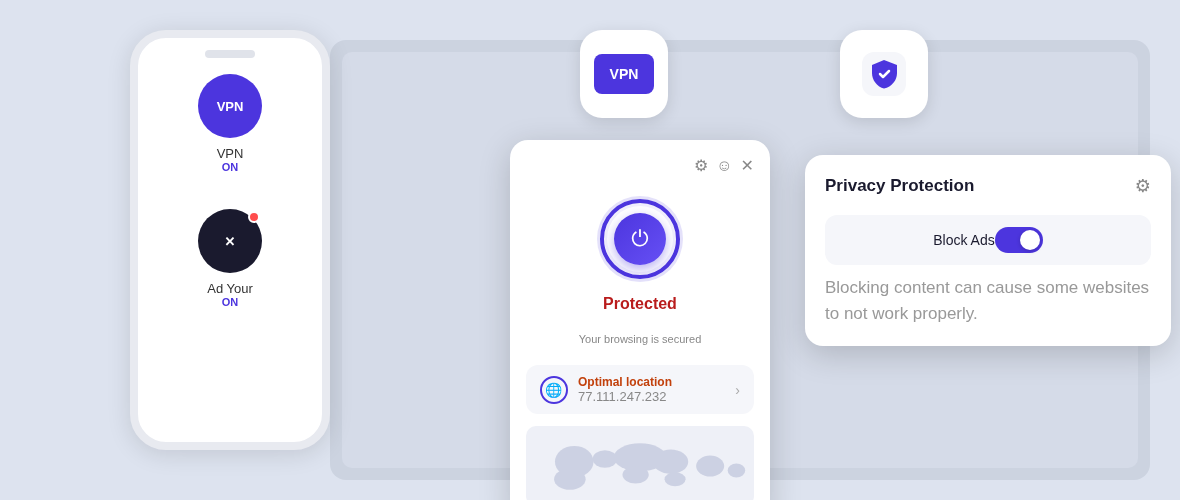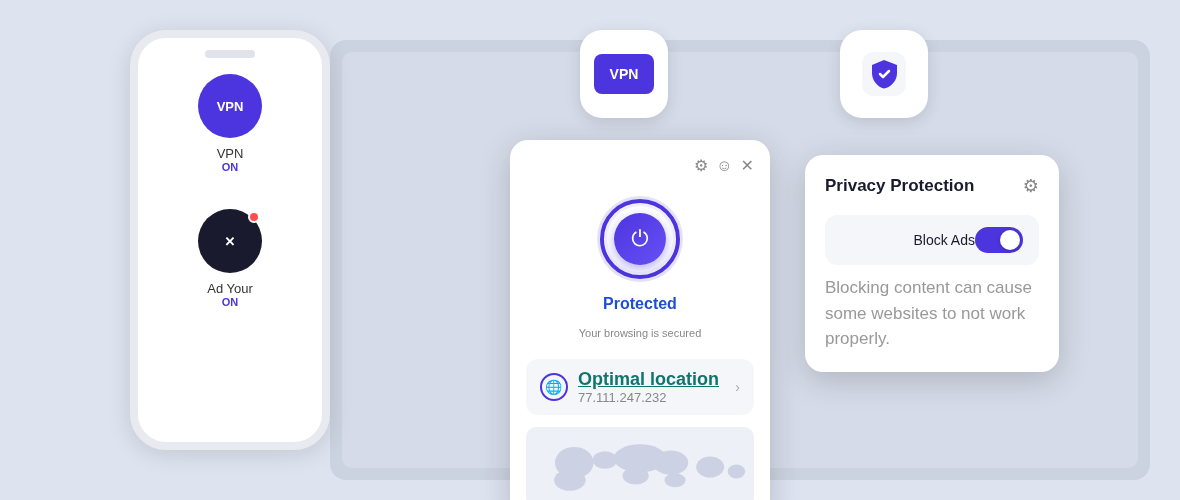--- a/index.html
+++ b/index.html
@@ -302,7 +302,7 @@
       position: absolute;
       top: 155px;
       left: 805px;
-      width: 254px;
+      width: 366px;
       background: white;
       border-radius: 18px;
       box-shadow: 0 8px 32px rgba(0,0,0,0.18);

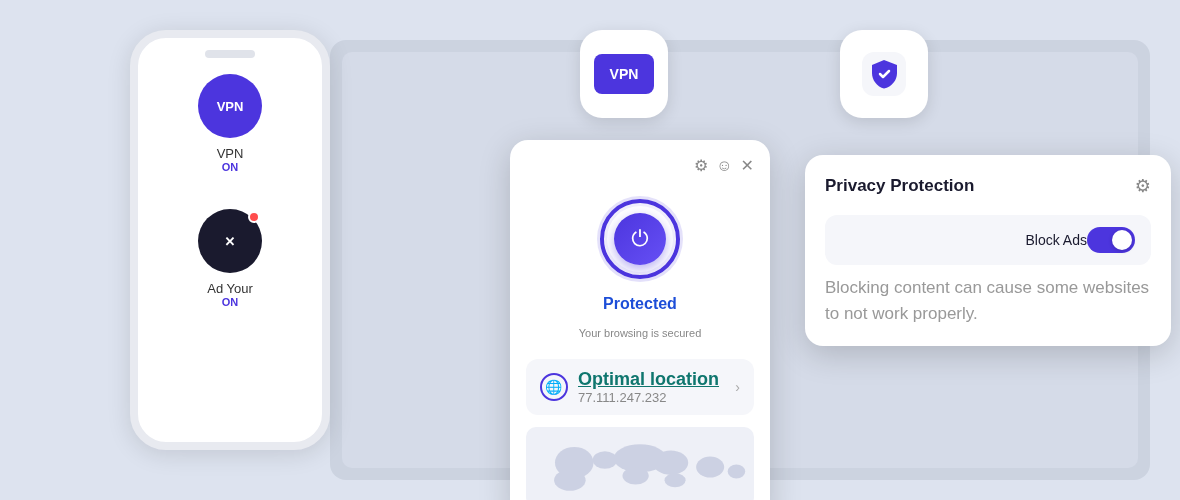--- a/index.html
+++ b/index.html
@@ -335,7 +335,7 @@
       padding: 12px 16px;
       display: flex;
       align-items: center;
-      justify-content: flex-end;
+      justify-content: center;
       margin-bottom: 10px;
     }
 

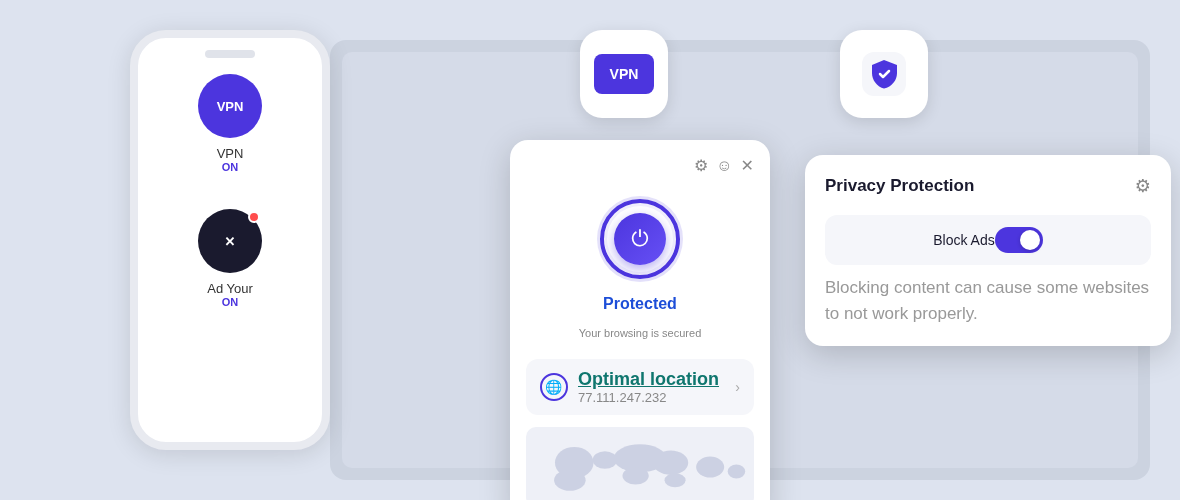--- a/index.html
+++ b/index.html
@@ -227,8 +227,8 @@
     .vpn-status-label {
       font-size: 16px;
       font-weight: 700;
-      color: #1d4ed8;
-      margin-bottom: 14px;
+      color: #b91c1c;
+      margin-bottom: 20px;
     }
 
     .vpn-status-sub {

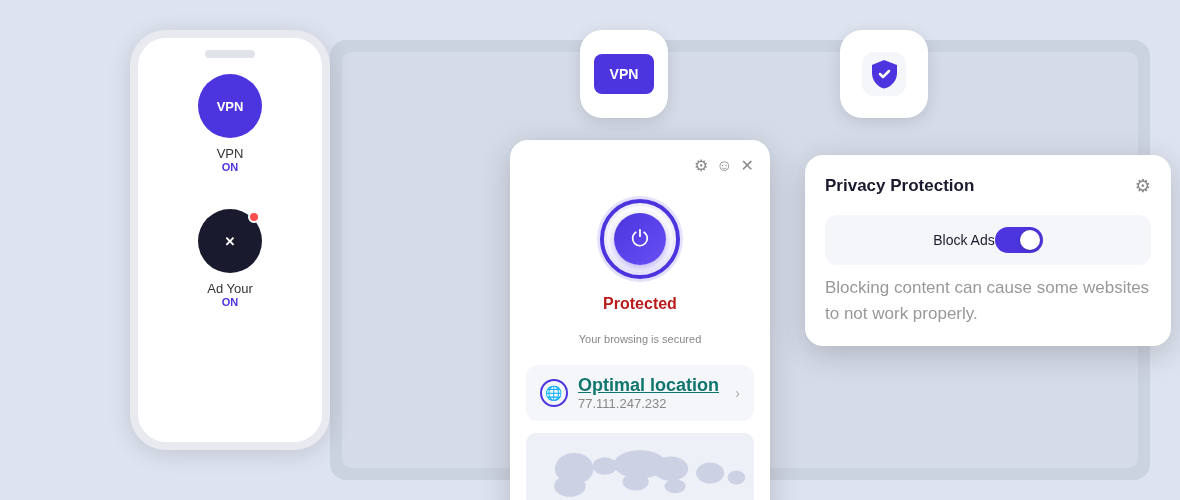--- a/index.html
+++ b/index.html
@@ -265,10 +265,9 @@
     }
 
     .vpn-location-text {
-      font-size: 18px;
+      font-size: 12px;
       font-weight: 600;
-      color: #0f766e;
-      text-decoration: underline;
+      color: #c2410c;
     }
 
     .vpn-location-ip {

